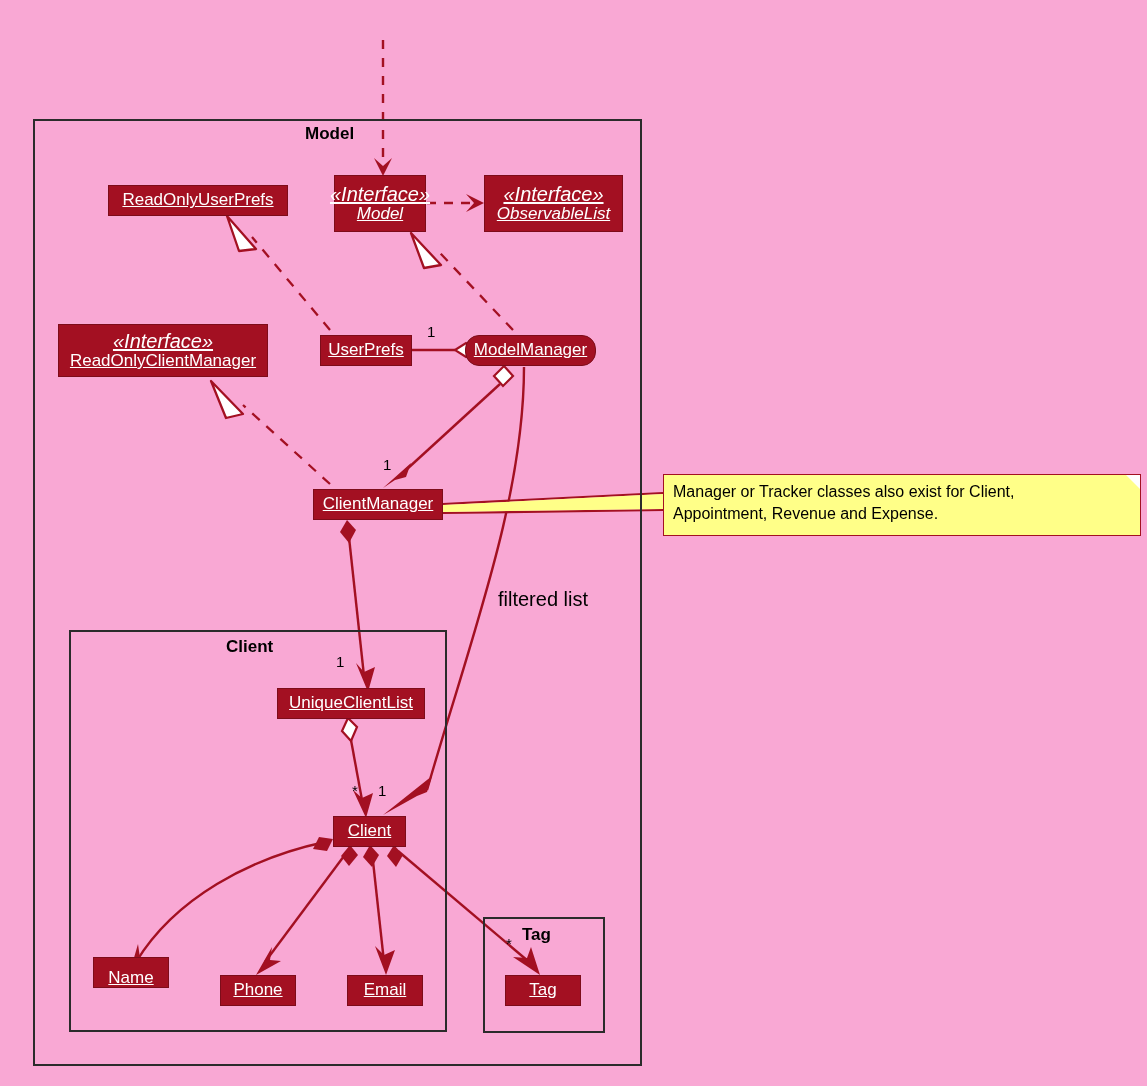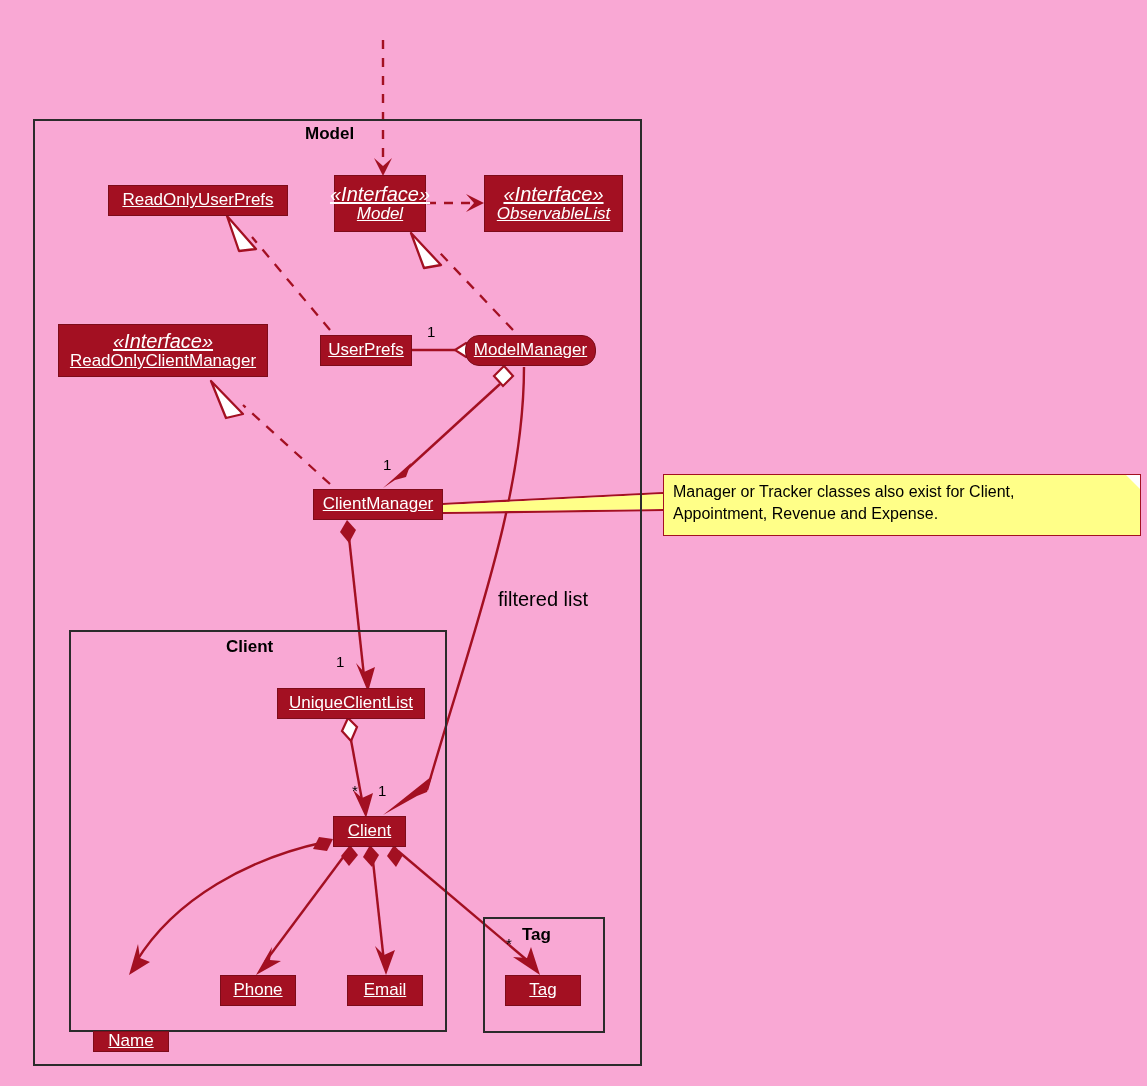--- a/index.html
+++ b/index.html
@@ -261,7 +261,7 @@
     <span class="name">Client</span>
   </div>
 
-  <div class="cls" style="left:93px; top:1031px; width:76px; height:21px;">
+  <div class="cls" style="left:93px; top:957px; width:76px; height:31px;justify-content:flex-end;">
     <span class="name">Name</span>
   </div>
 

